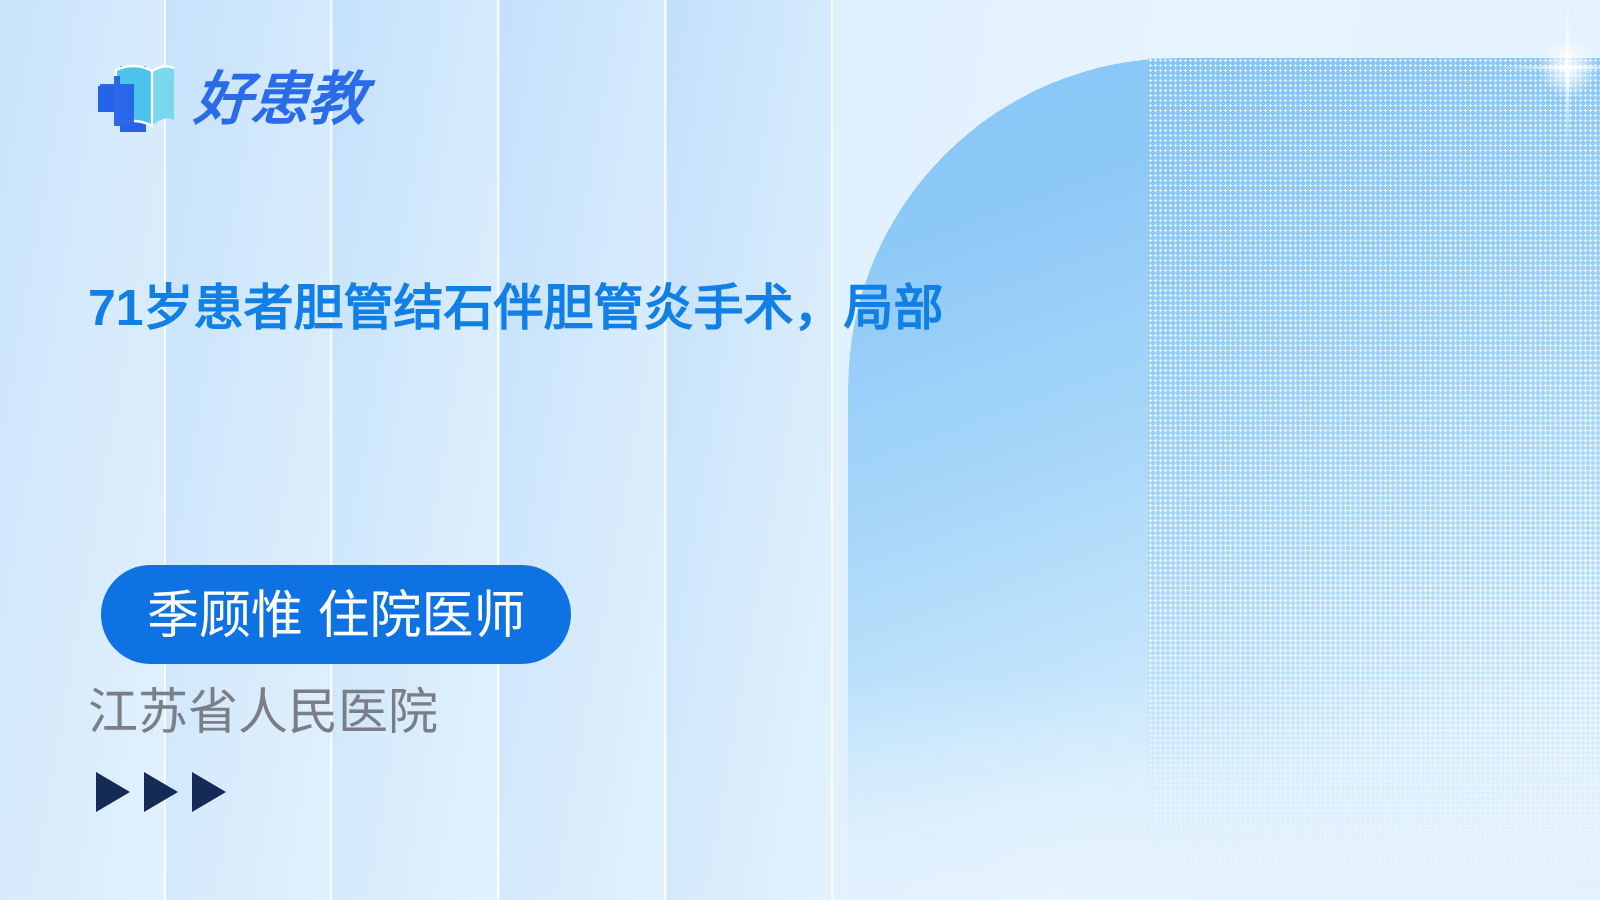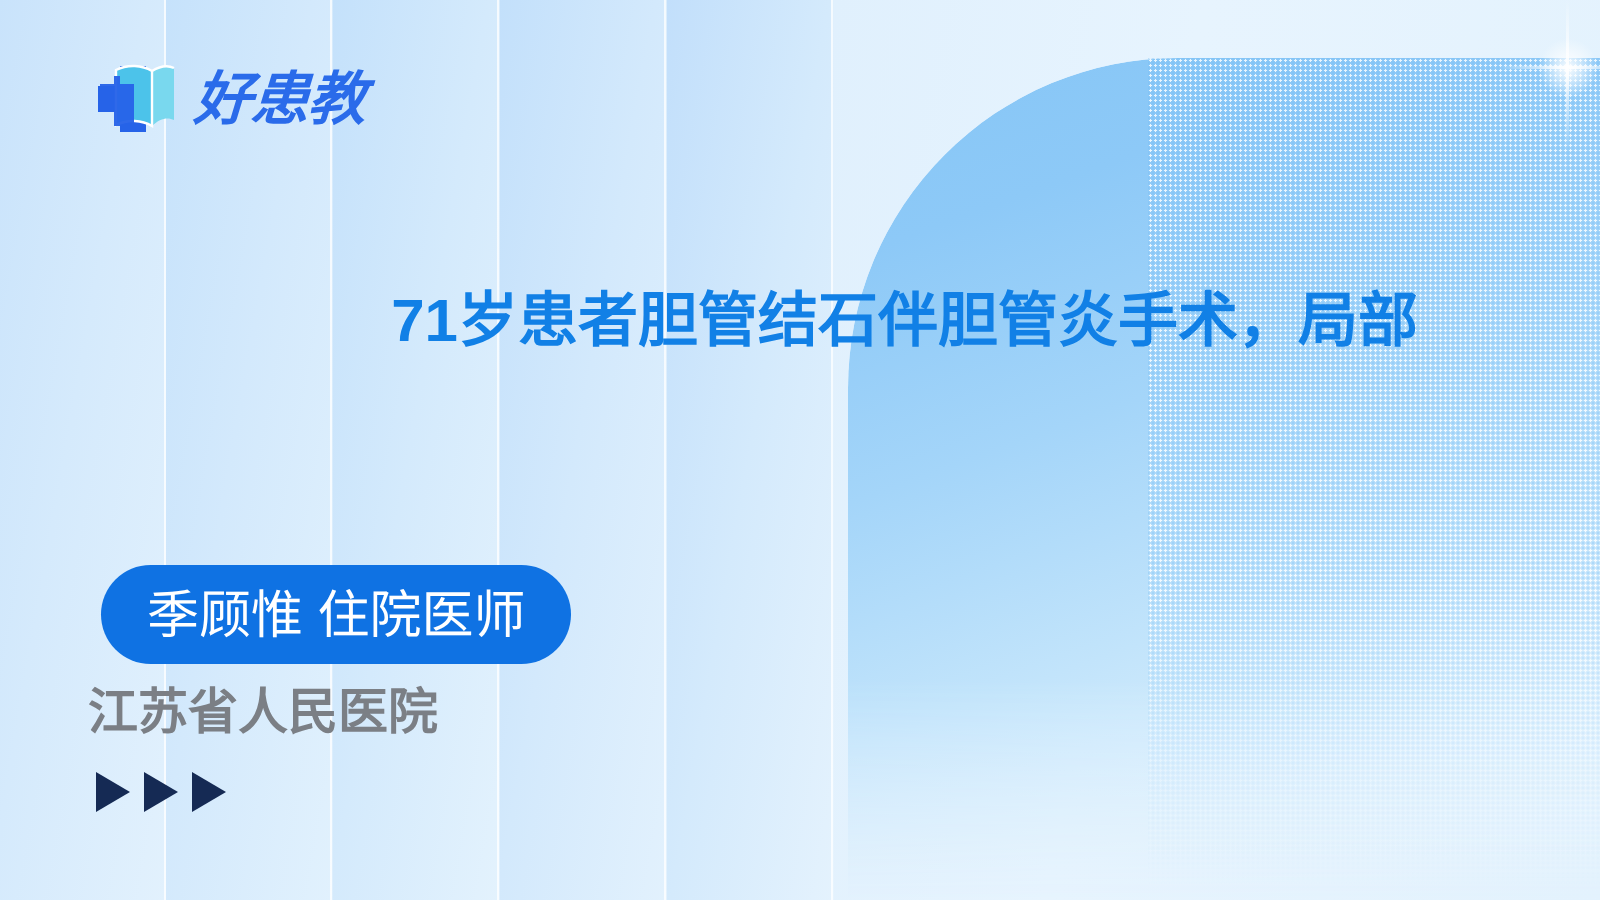--- a/index.html
+++ b/index.html
@@ -155,12 +155,11 @@
     left: 88px;
     top: 240px;
     width: 1330px;
-    font-size: 60px;
+    font-size: 50px;
     font-weight: 700;
     line-height: 1.38;
     color: #1180e6;
     letter-spacing: 0px;
-    text-align: right;
   }
   .headline .ln { display: block; white-space: nowrap; }
 

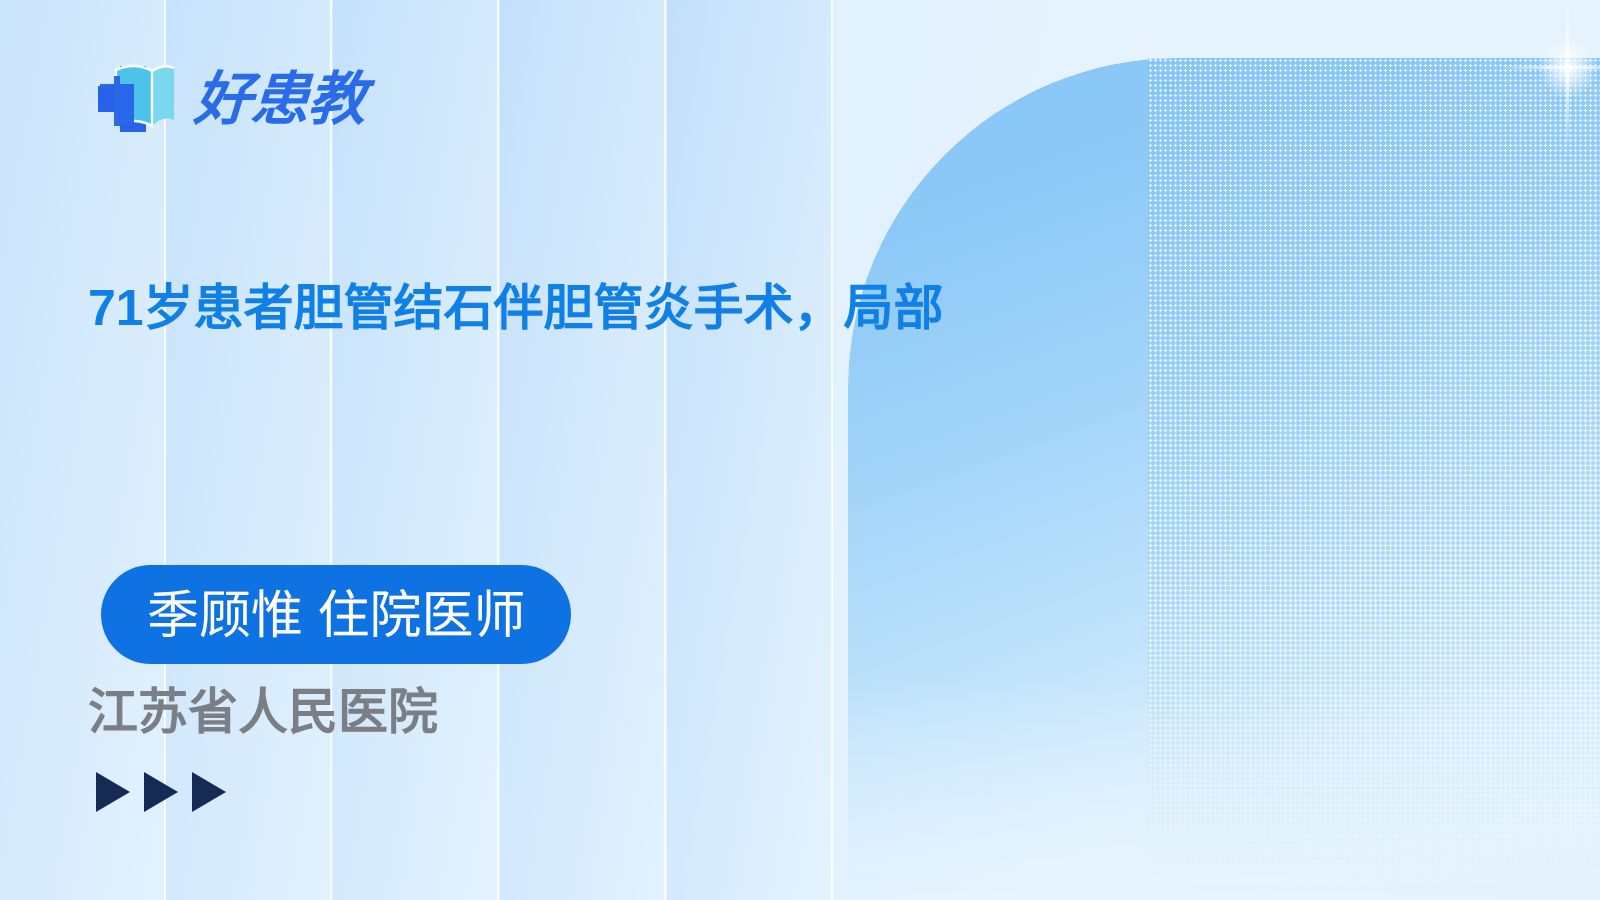--- a/index.html
+++ b/index.html
@@ -187,7 +187,7 @@
     left: 88px;
     top: 680px;
     font-size: 50px;
-    font-weight: 700;
+    font-weight: 400;
     color: #7b7f85;
     line-height: 1.3;
     white-space: nowrap;

